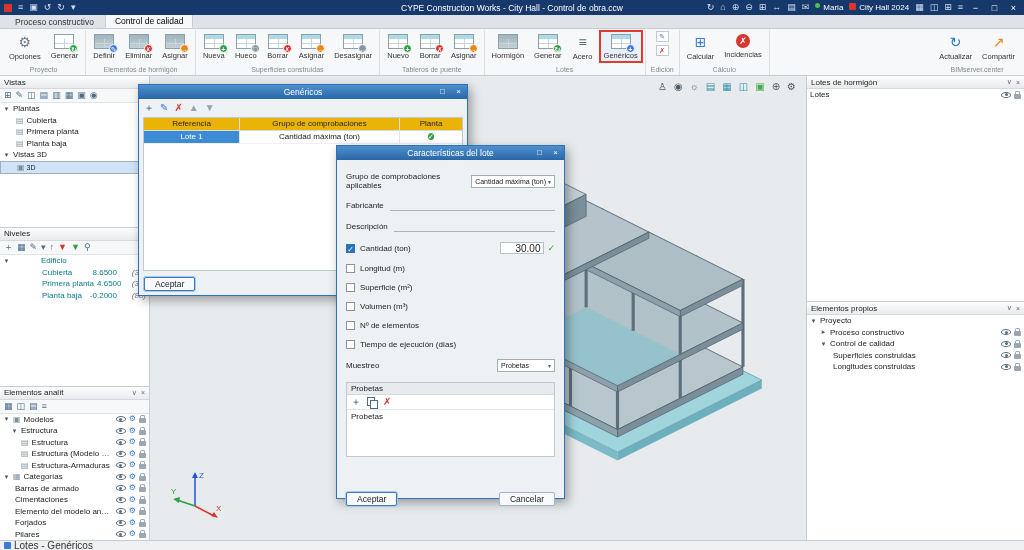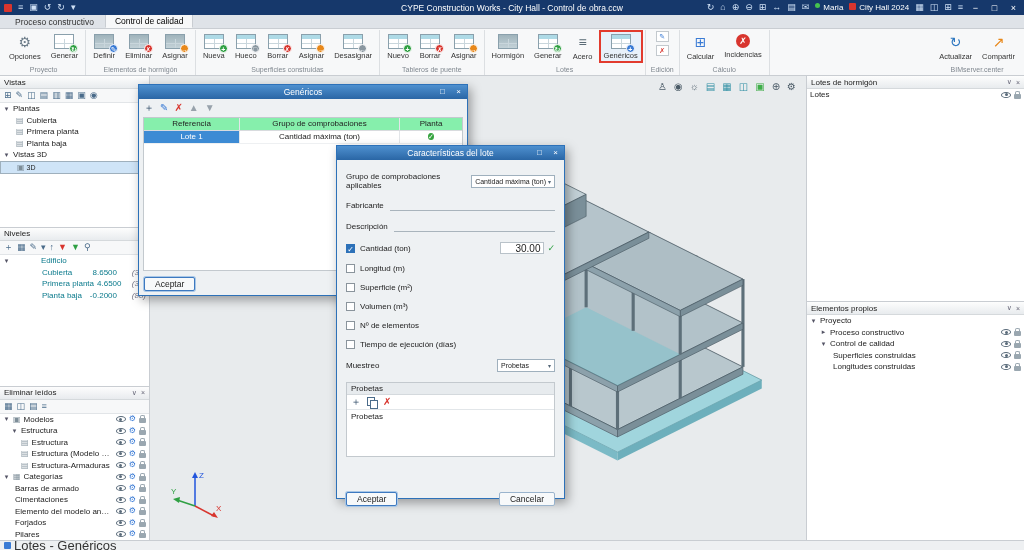--- a/index.html
+++ b/index.html
@@ -113,7 +113,7 @@
   .gtools { height:17px; display:flex; align-items:center; gap:6px; padding:0 5px; }
   .gti { font-size:10px; line-height:1; color:#35506b; }
   .gtable { position:absolute; top:32px; left:4px; right:4px; bottom:24px; border:1px solid #c3c9ce; background:#fff; }
-  .ghrow { display:flex; background:#86efac; border-bottom:1px solid #d8dbde; height:13px; }
+  .ghrow { display:flex; background:#eab308; border-bottom:1px solid #d8dbde; height:13px; }
   .gdrow { display:flex; height:13px; border-bottom:1px solid #eef0f2; }
   .gc { font-size:8px; line-height:12px; text-align:center; border-right:1px solid #e3e6e9; overflow:hidden; white-space:nowrap; }
   .c0 { width:96px; } .c1 { width:160px; } .c2 { flex:1; border-right:none; }

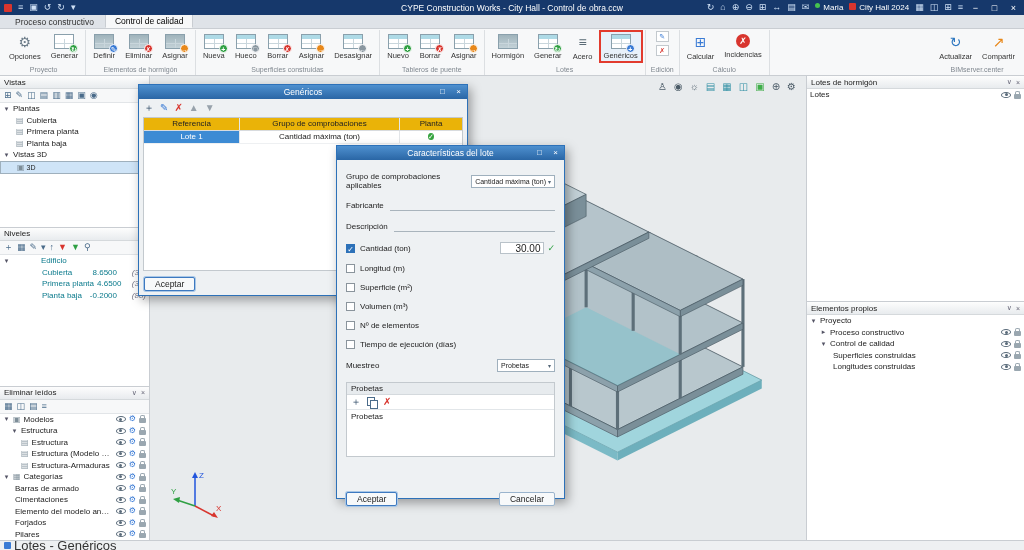--- a/index.html
+++ b/index.html
@@ -449,7 +449,7 @@
 
   <div class="panel" style="flex:1;border-bottom:none">
     <div class="phead">
-      <span>Eliminar leídos</span>
+      <span>Elementos analít</span>
         <span class="sp"></span>
       <span class="pctl">∨</span>
       <span class="pctl">×</span>

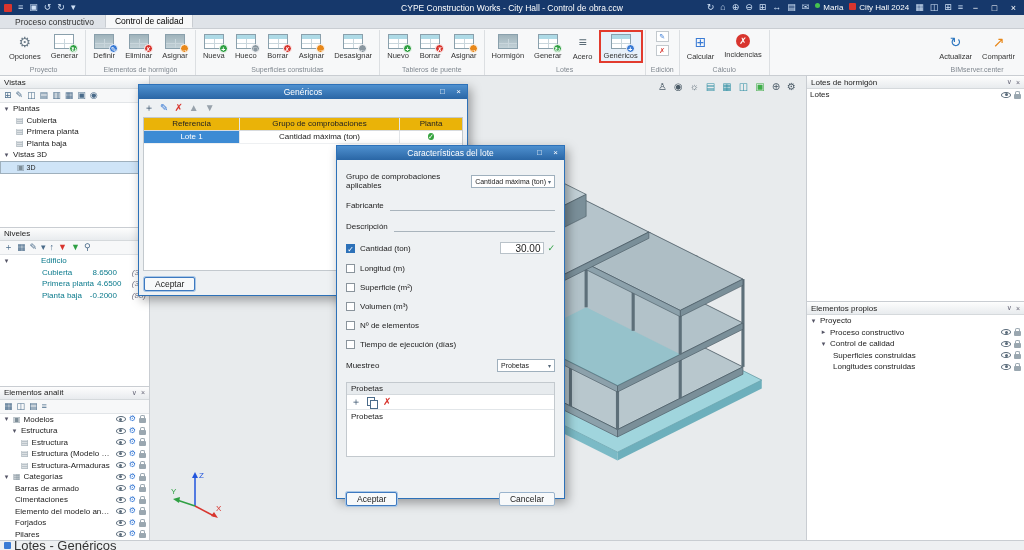--- a/index.html
+++ b/index.html
@@ -97,7 +97,7 @@
   
   .status { position:absolute; left:0; right:0; bottom:0; height:10px; background:#eef0f2;
             border-top:1px solid #c9cdd2; display:flex; align-items:center; gap:3px; padding:0 4px;
-            font-size:13px; color:#333; z-index:60; }
+            font-size:10px; color:#333; z-index:60; }
   .stico { width:7px; height:7px; background:#3a7bd5; border-radius:1px; }
 
   

